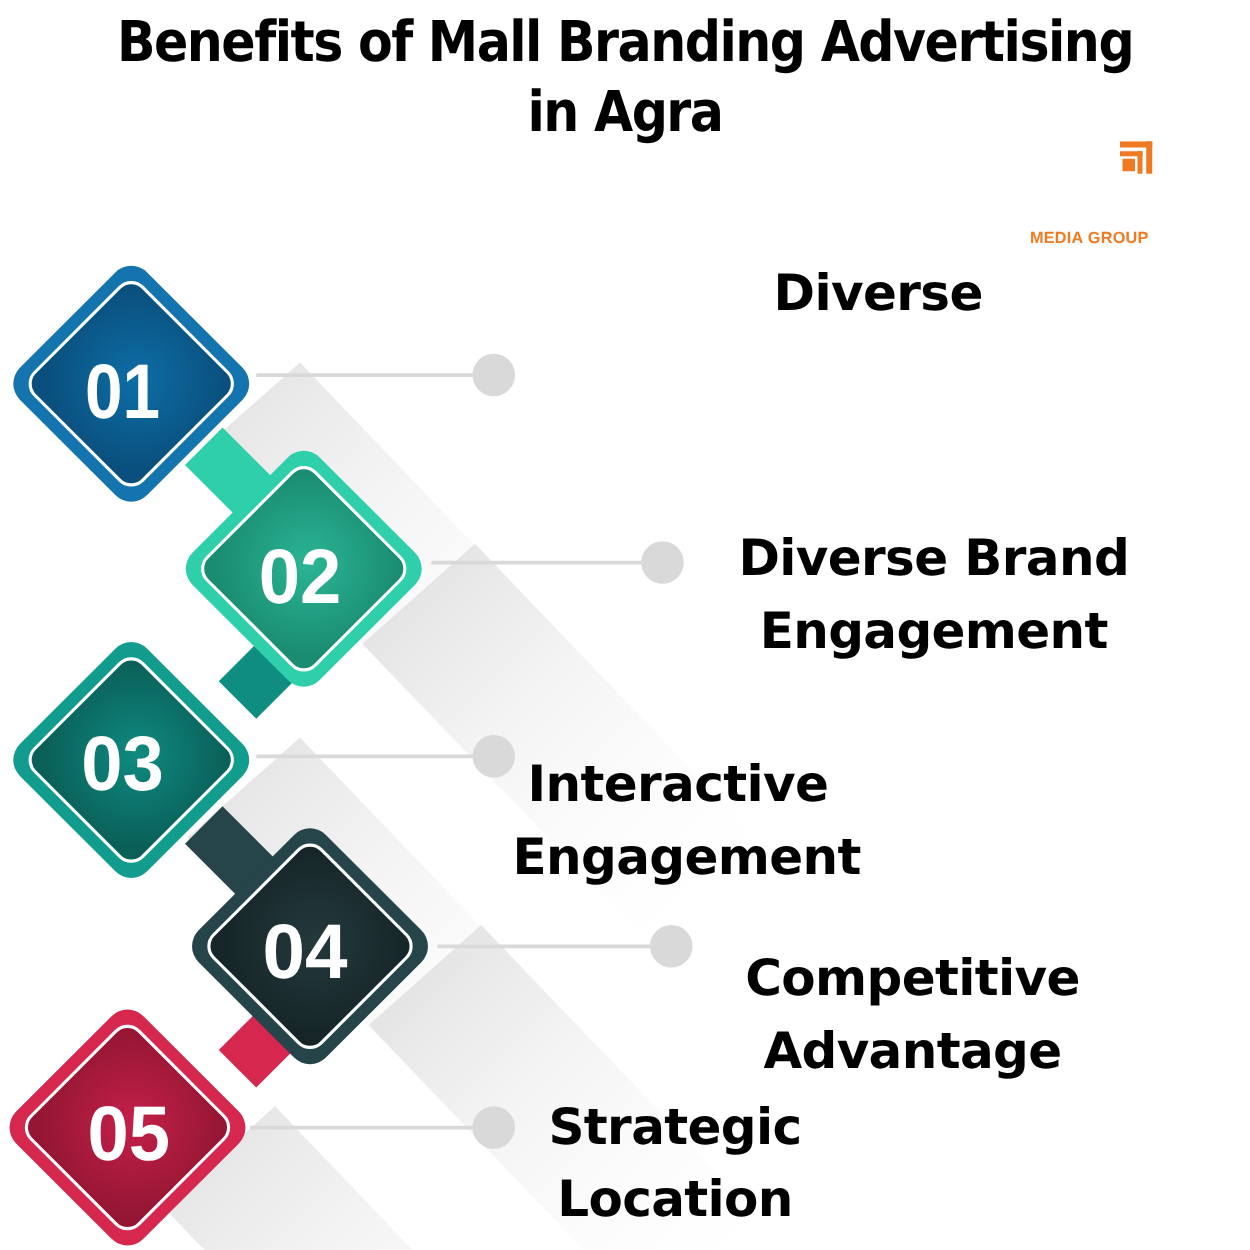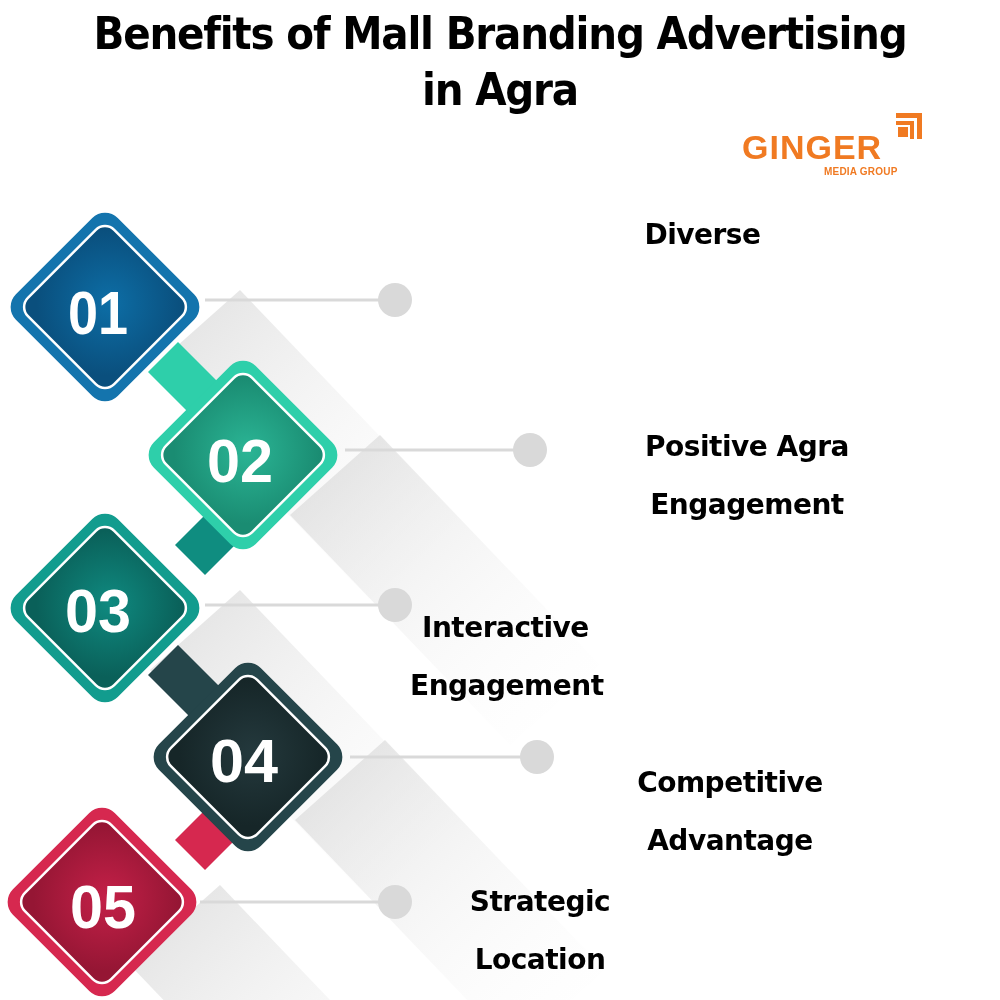--- a/index.html
+++ b/index.html
@@ -51,7 +51,6 @@
     <rect x="18" y="8" width="4" height="18" fill="#f07a22"></rect>
     <rect x="6" y="14" width="10" height="10" fill="#f07a22"></rect>
   </svg>
-  <span class="logo-text">GINGER</span>
   <span class="logo-sub">MEDIA GROUP</span>
 </div>
 

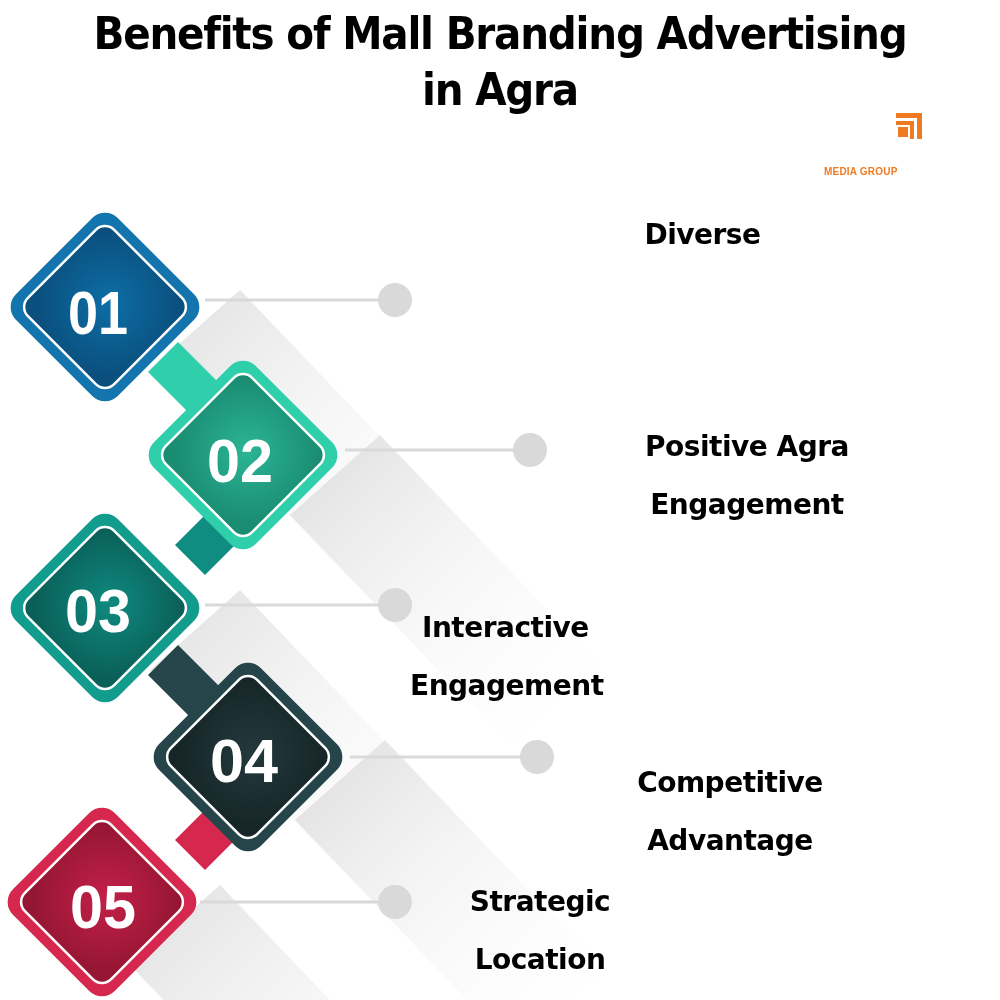--- a/index.html
+++ b/index.html
@@ -22,8 +22,8 @@
       font-weight: bold; font-size: 34px; color: #f07a22; letter-spacing: 1px;
     }
     .logo-sub {
-      position: absolute; left: 82px; top: 53px; font-family: "Liberation Sans", sans-serif;
-      font-weight: bold; font-size: 10px; color: #f07a22; letter-spacing: 0.2px;
+      position: absolute; left: 82px; top: 69px; font-family: "Liberation Sans", sans-serif;
+      font-weight: bold; font-size: 13px; color: #f07a22; letter-spacing: 0.2px;
     }
     .logo-mark { position: absolute; left: 150px; top: 0; width: 30px; height: 30px; }
 

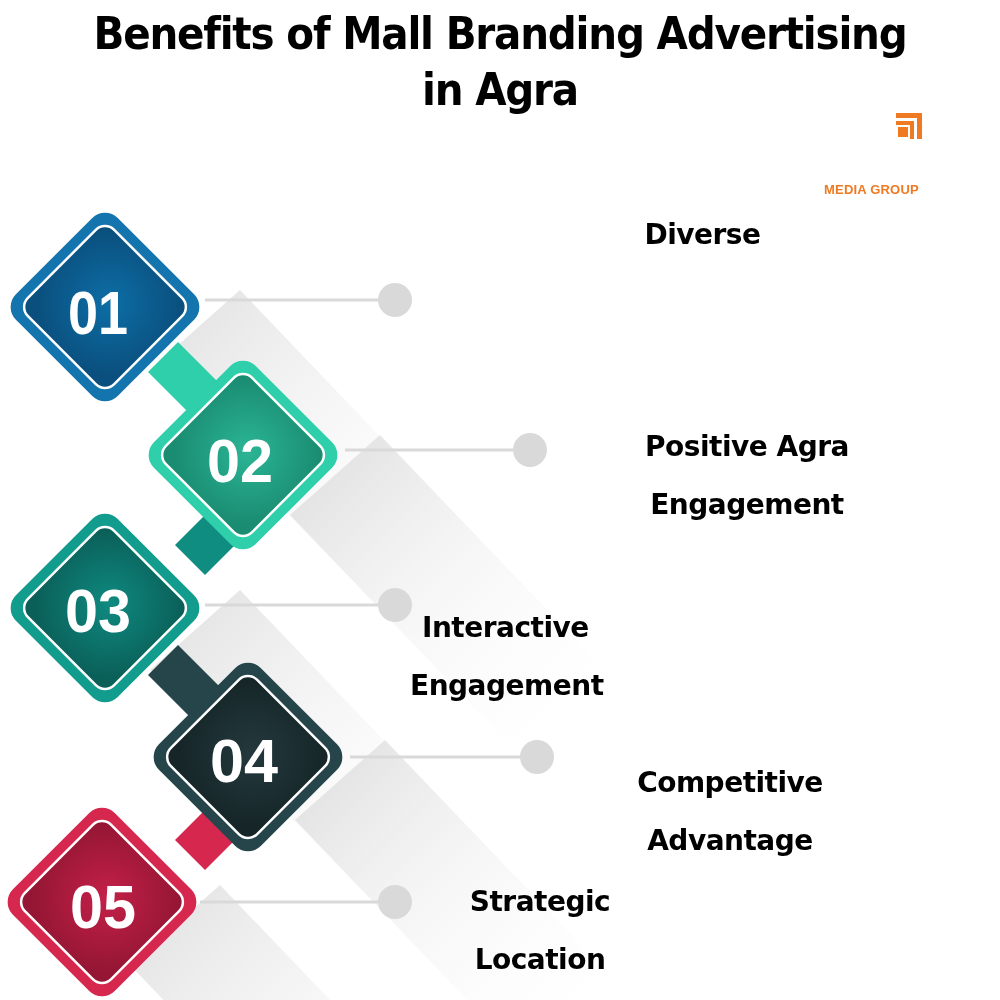--- a/index.html
+++ b/index.html
@@ -30,7 +30,7 @@
     .art { position: absolute; left: 0; top: 0; width: 1000px; height: 1000px; }
 
     .label {
-      position: absolute; font-weight: bold; font-size: 28px; line-height: 58px;
+      position: absolute; font-weight: bold; font-size: 40px; line-height: 58px;
       color: #000; text-align: center; letter-spacing: -0.5px; white-space: nowrap;
     }
     .label span { display: block; }

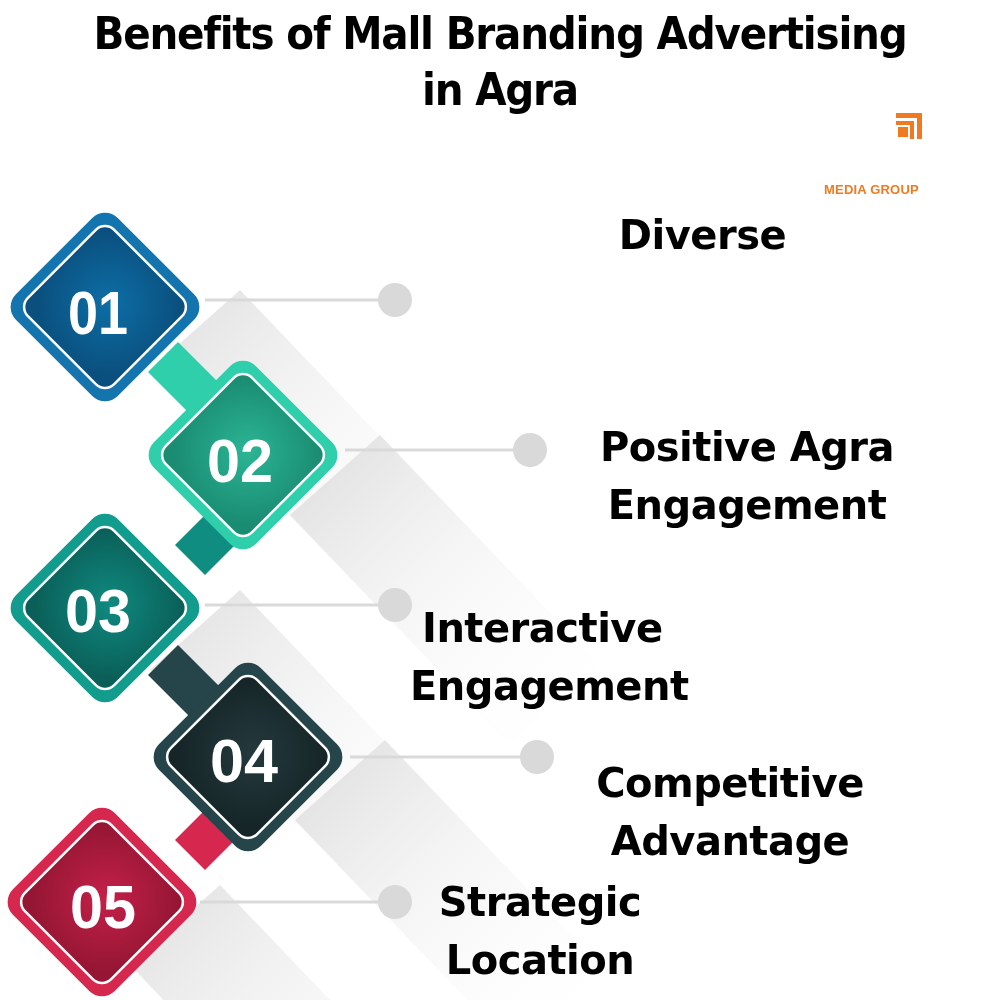--- a/index.html
+++ b/index.html
@@ -145,7 +145,7 @@
 </div>
 
 <div class="label" style="left:552px; top:418px; width:390px;">
-  <span>Positive Agra</span>
+  <span>Diverse Brand</span>
   <span>Engagement</span>
 </div>
 

